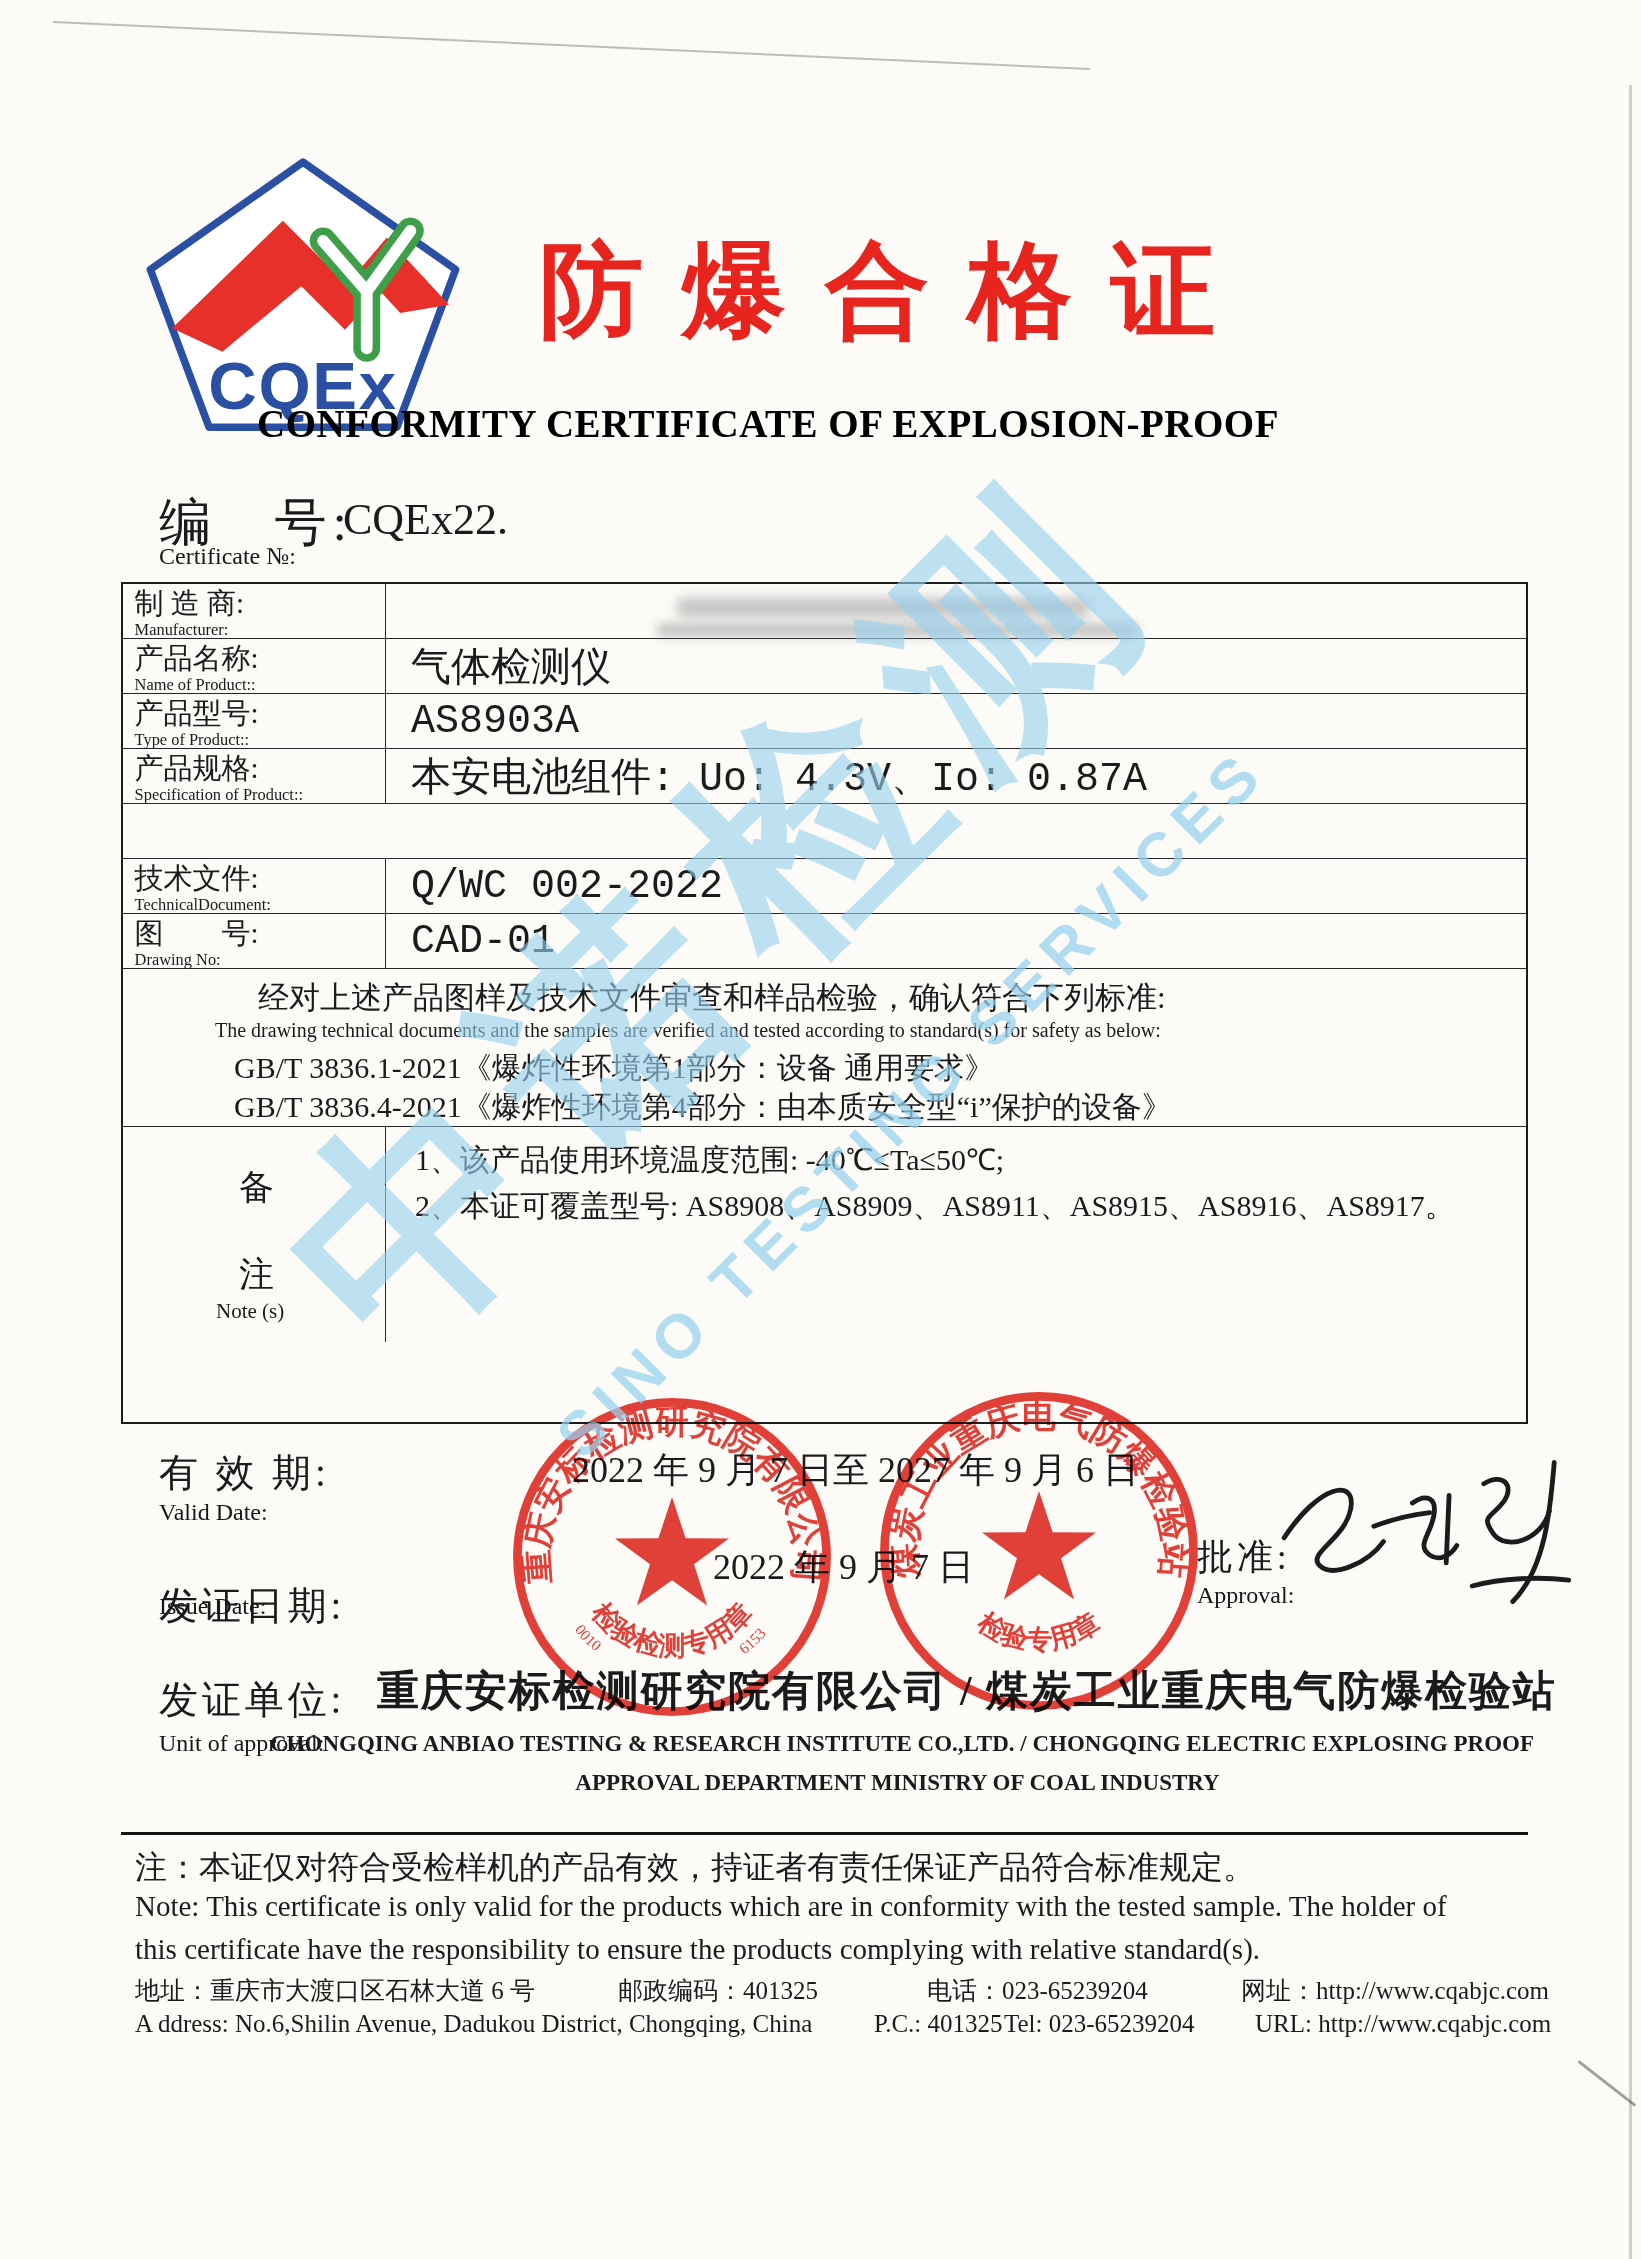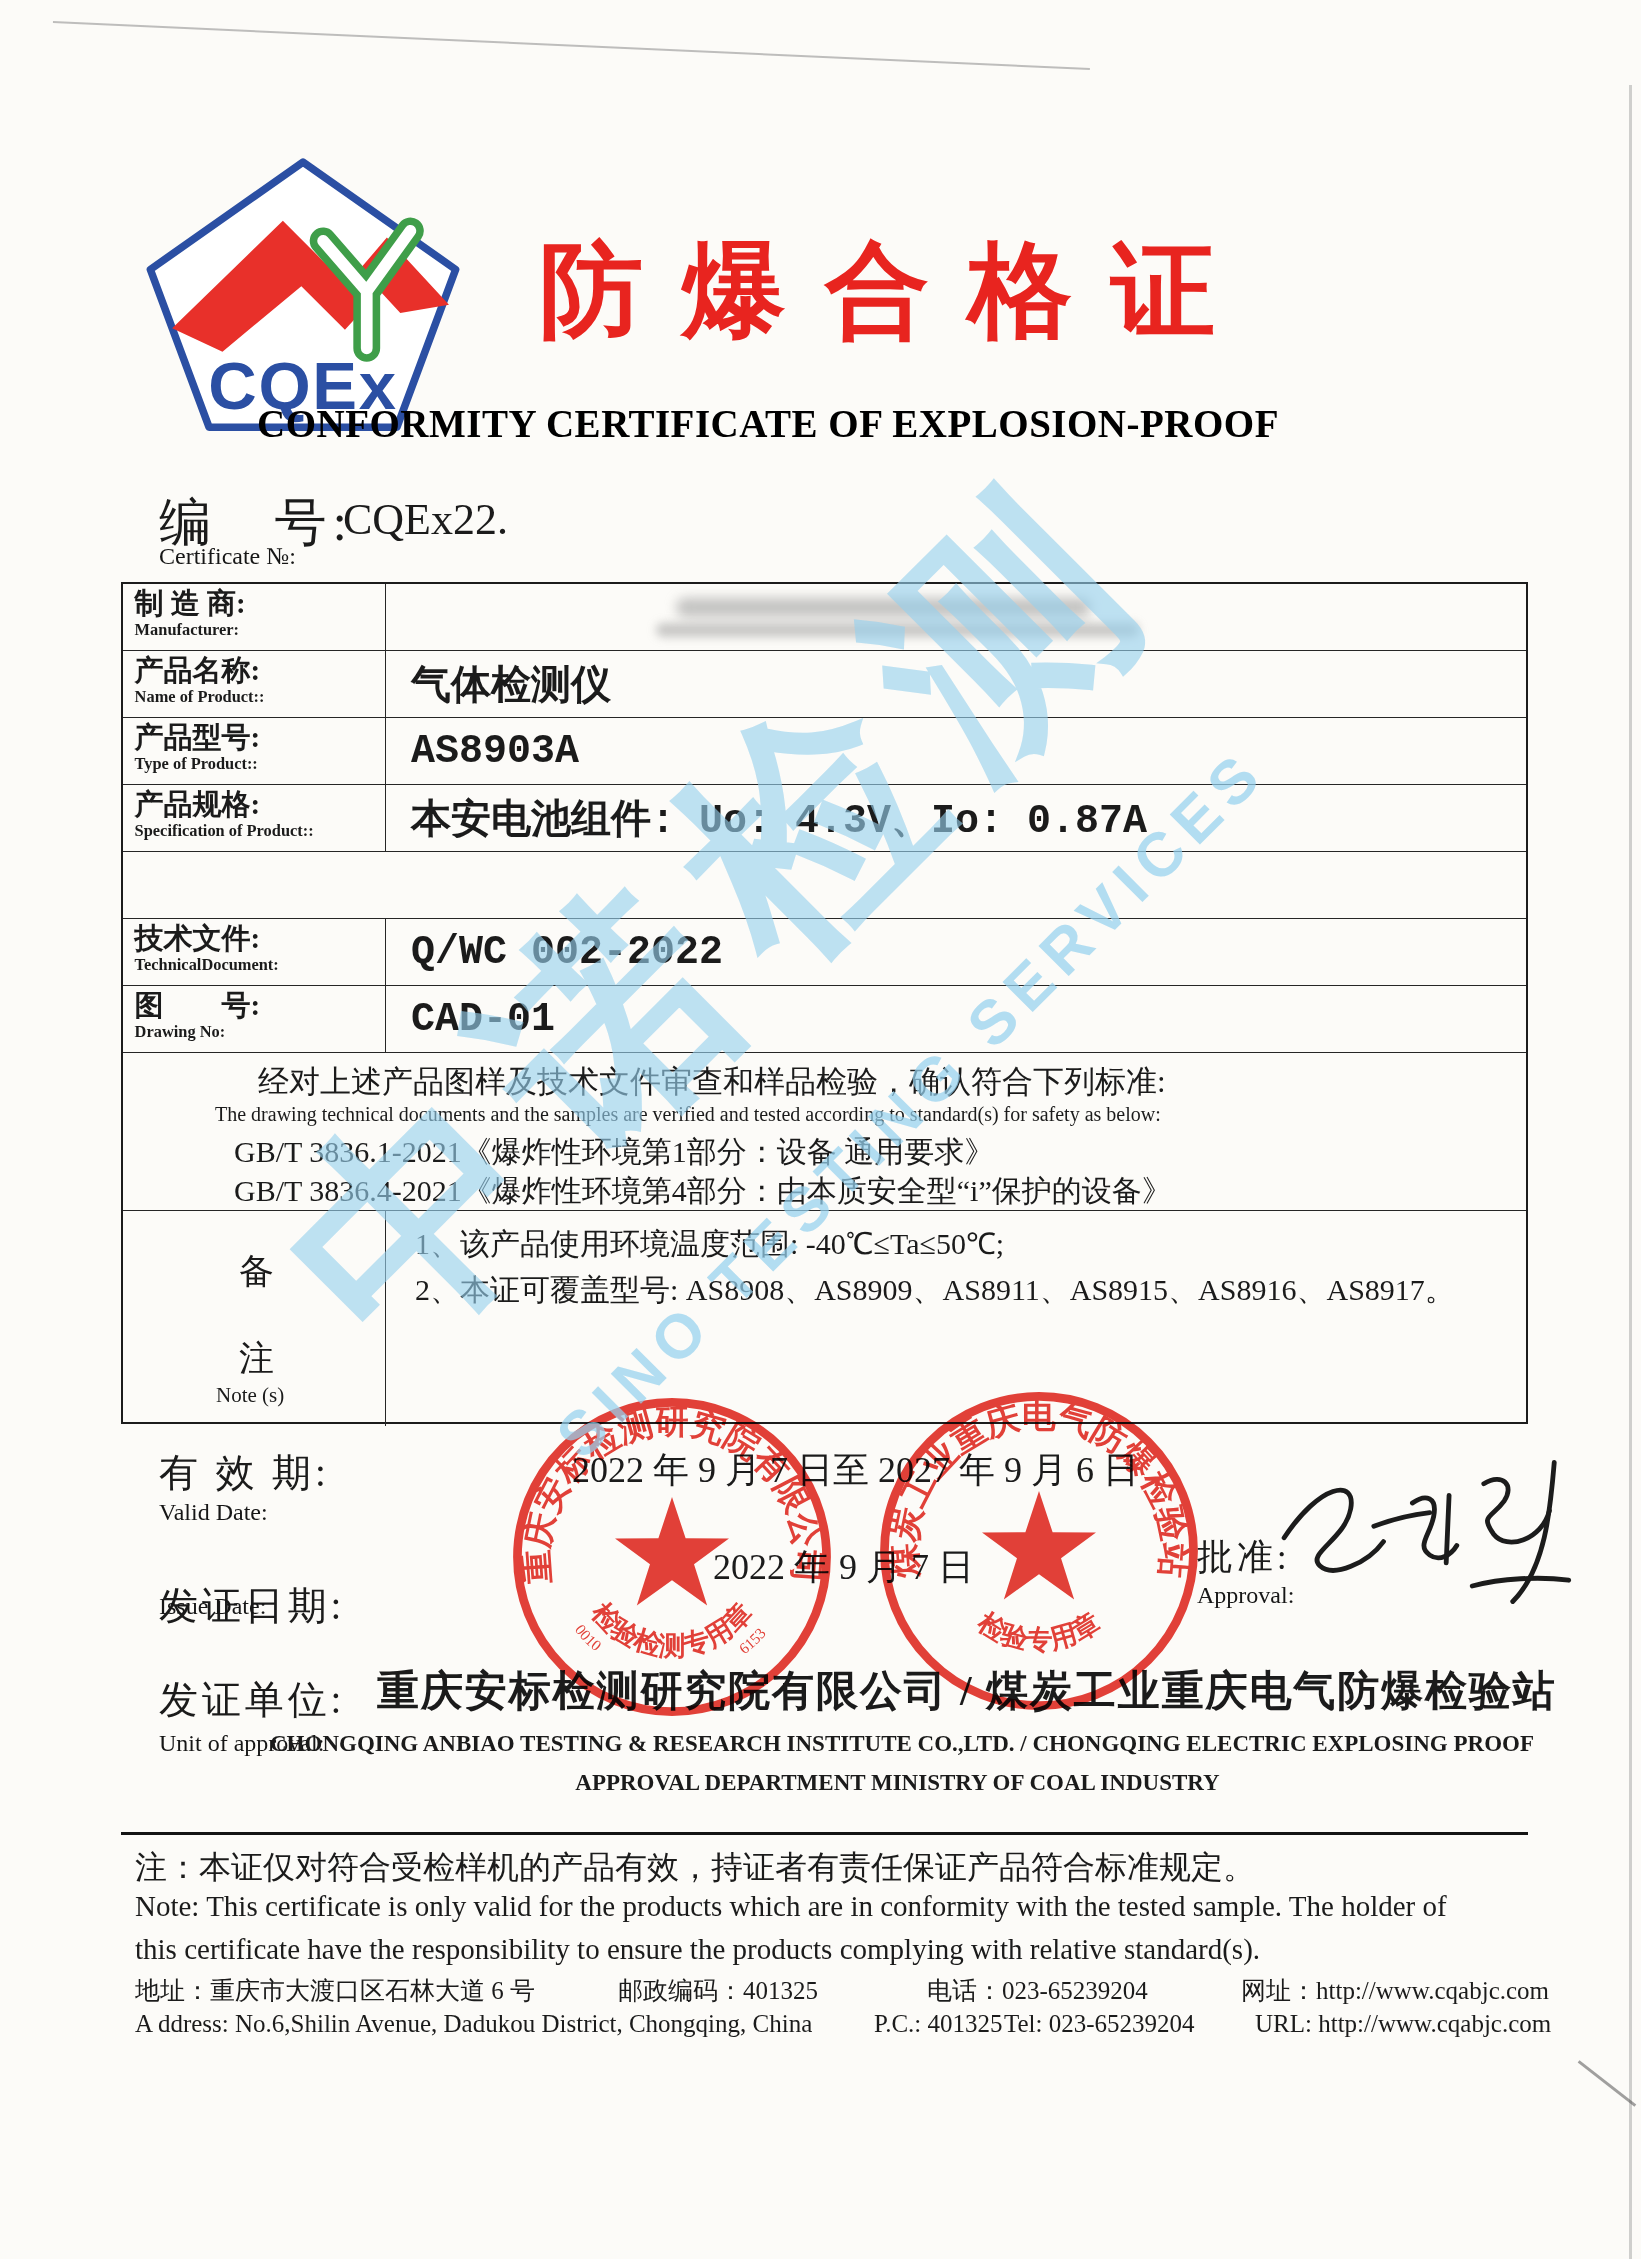--- a/index.html
+++ b/index.html
@@ -16,7 +16,7 @@
   .certno-val{font-size:44px;font-family:"Liberation Serif",serif;}
   
   .ctable{border:2.9px solid #1c1c1c;box-sizing:border-box;background:transparent;}
-  .trow{display:flex;border-bottom:1.9px solid #262626;height:67px;box-sizing:border-box;font-weight:bold;}
+  .trow{display:flex;border-bottom:1.9px solid #262626;height:55px;box-sizing:border-box;}
   .tlabel{width:263px;border-right:1.9px solid #262626;box-sizing:border-box;padding:2.9px 7.7px 0 11.6px;}
   .tlabel .cn{font-size:29px;line-height:33px;white-space:nowrap;}
   .tlabel .en{font-size:16.4px;line-height:19.3px;white-space:nowrap;}

